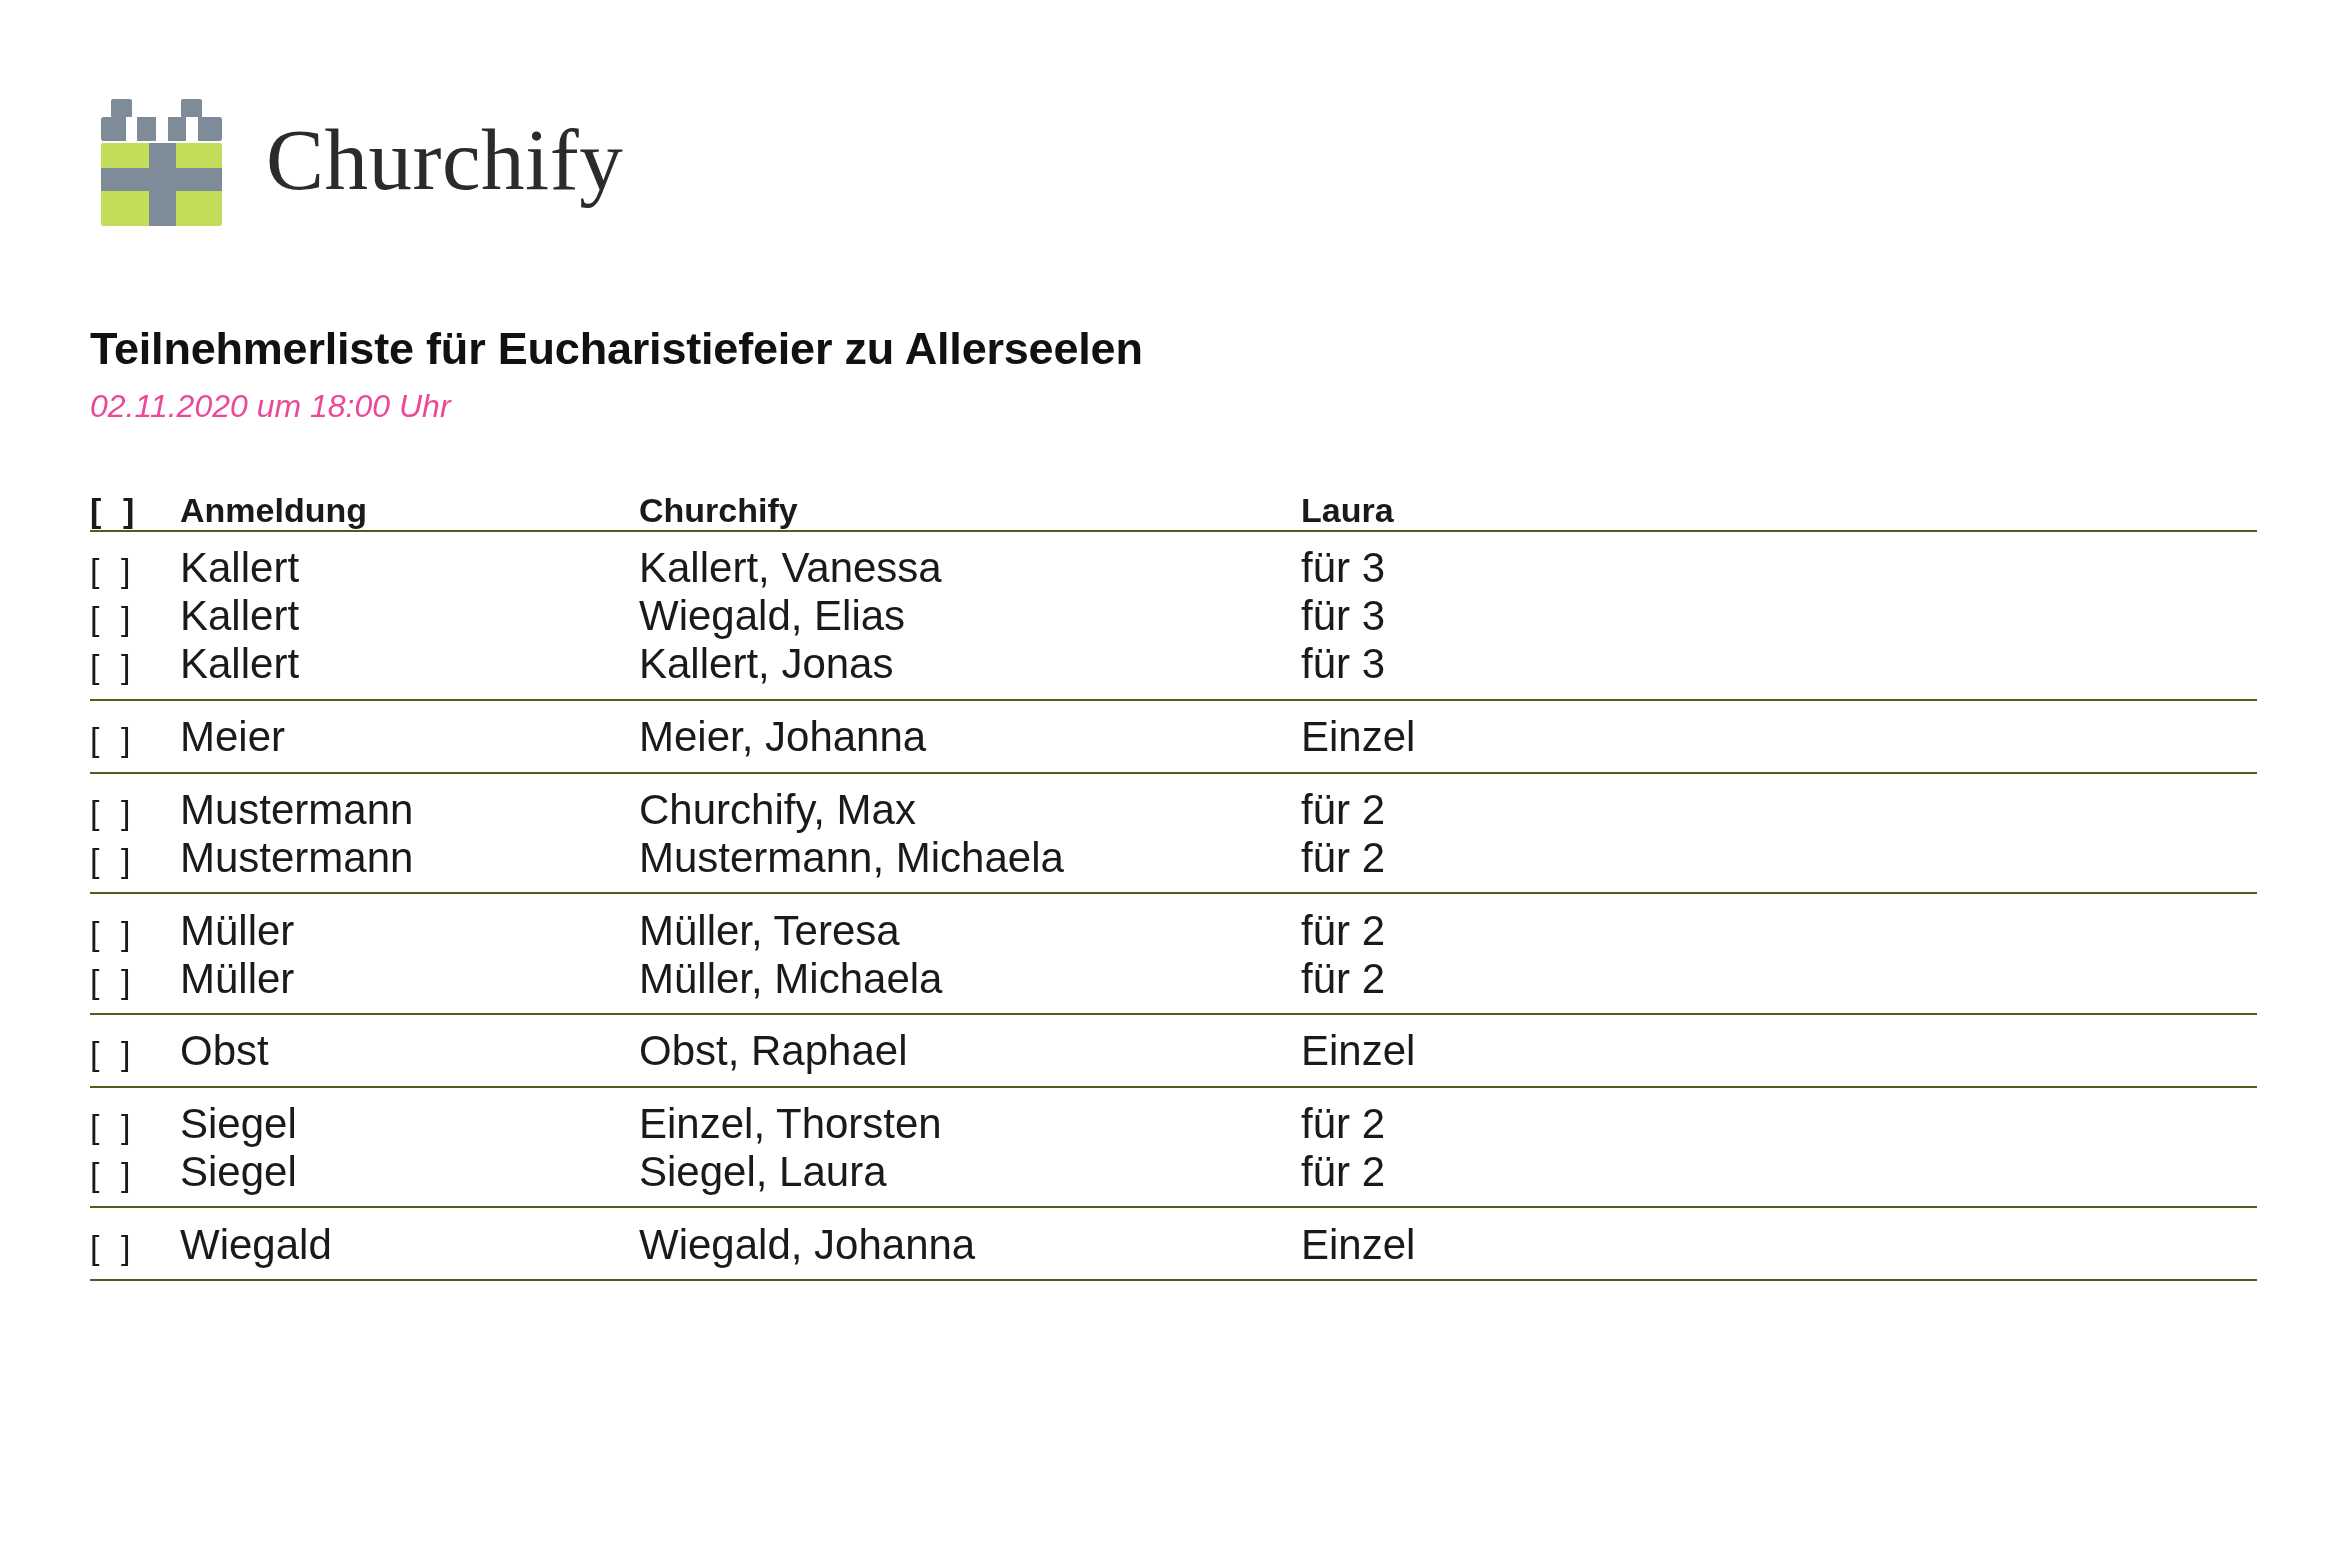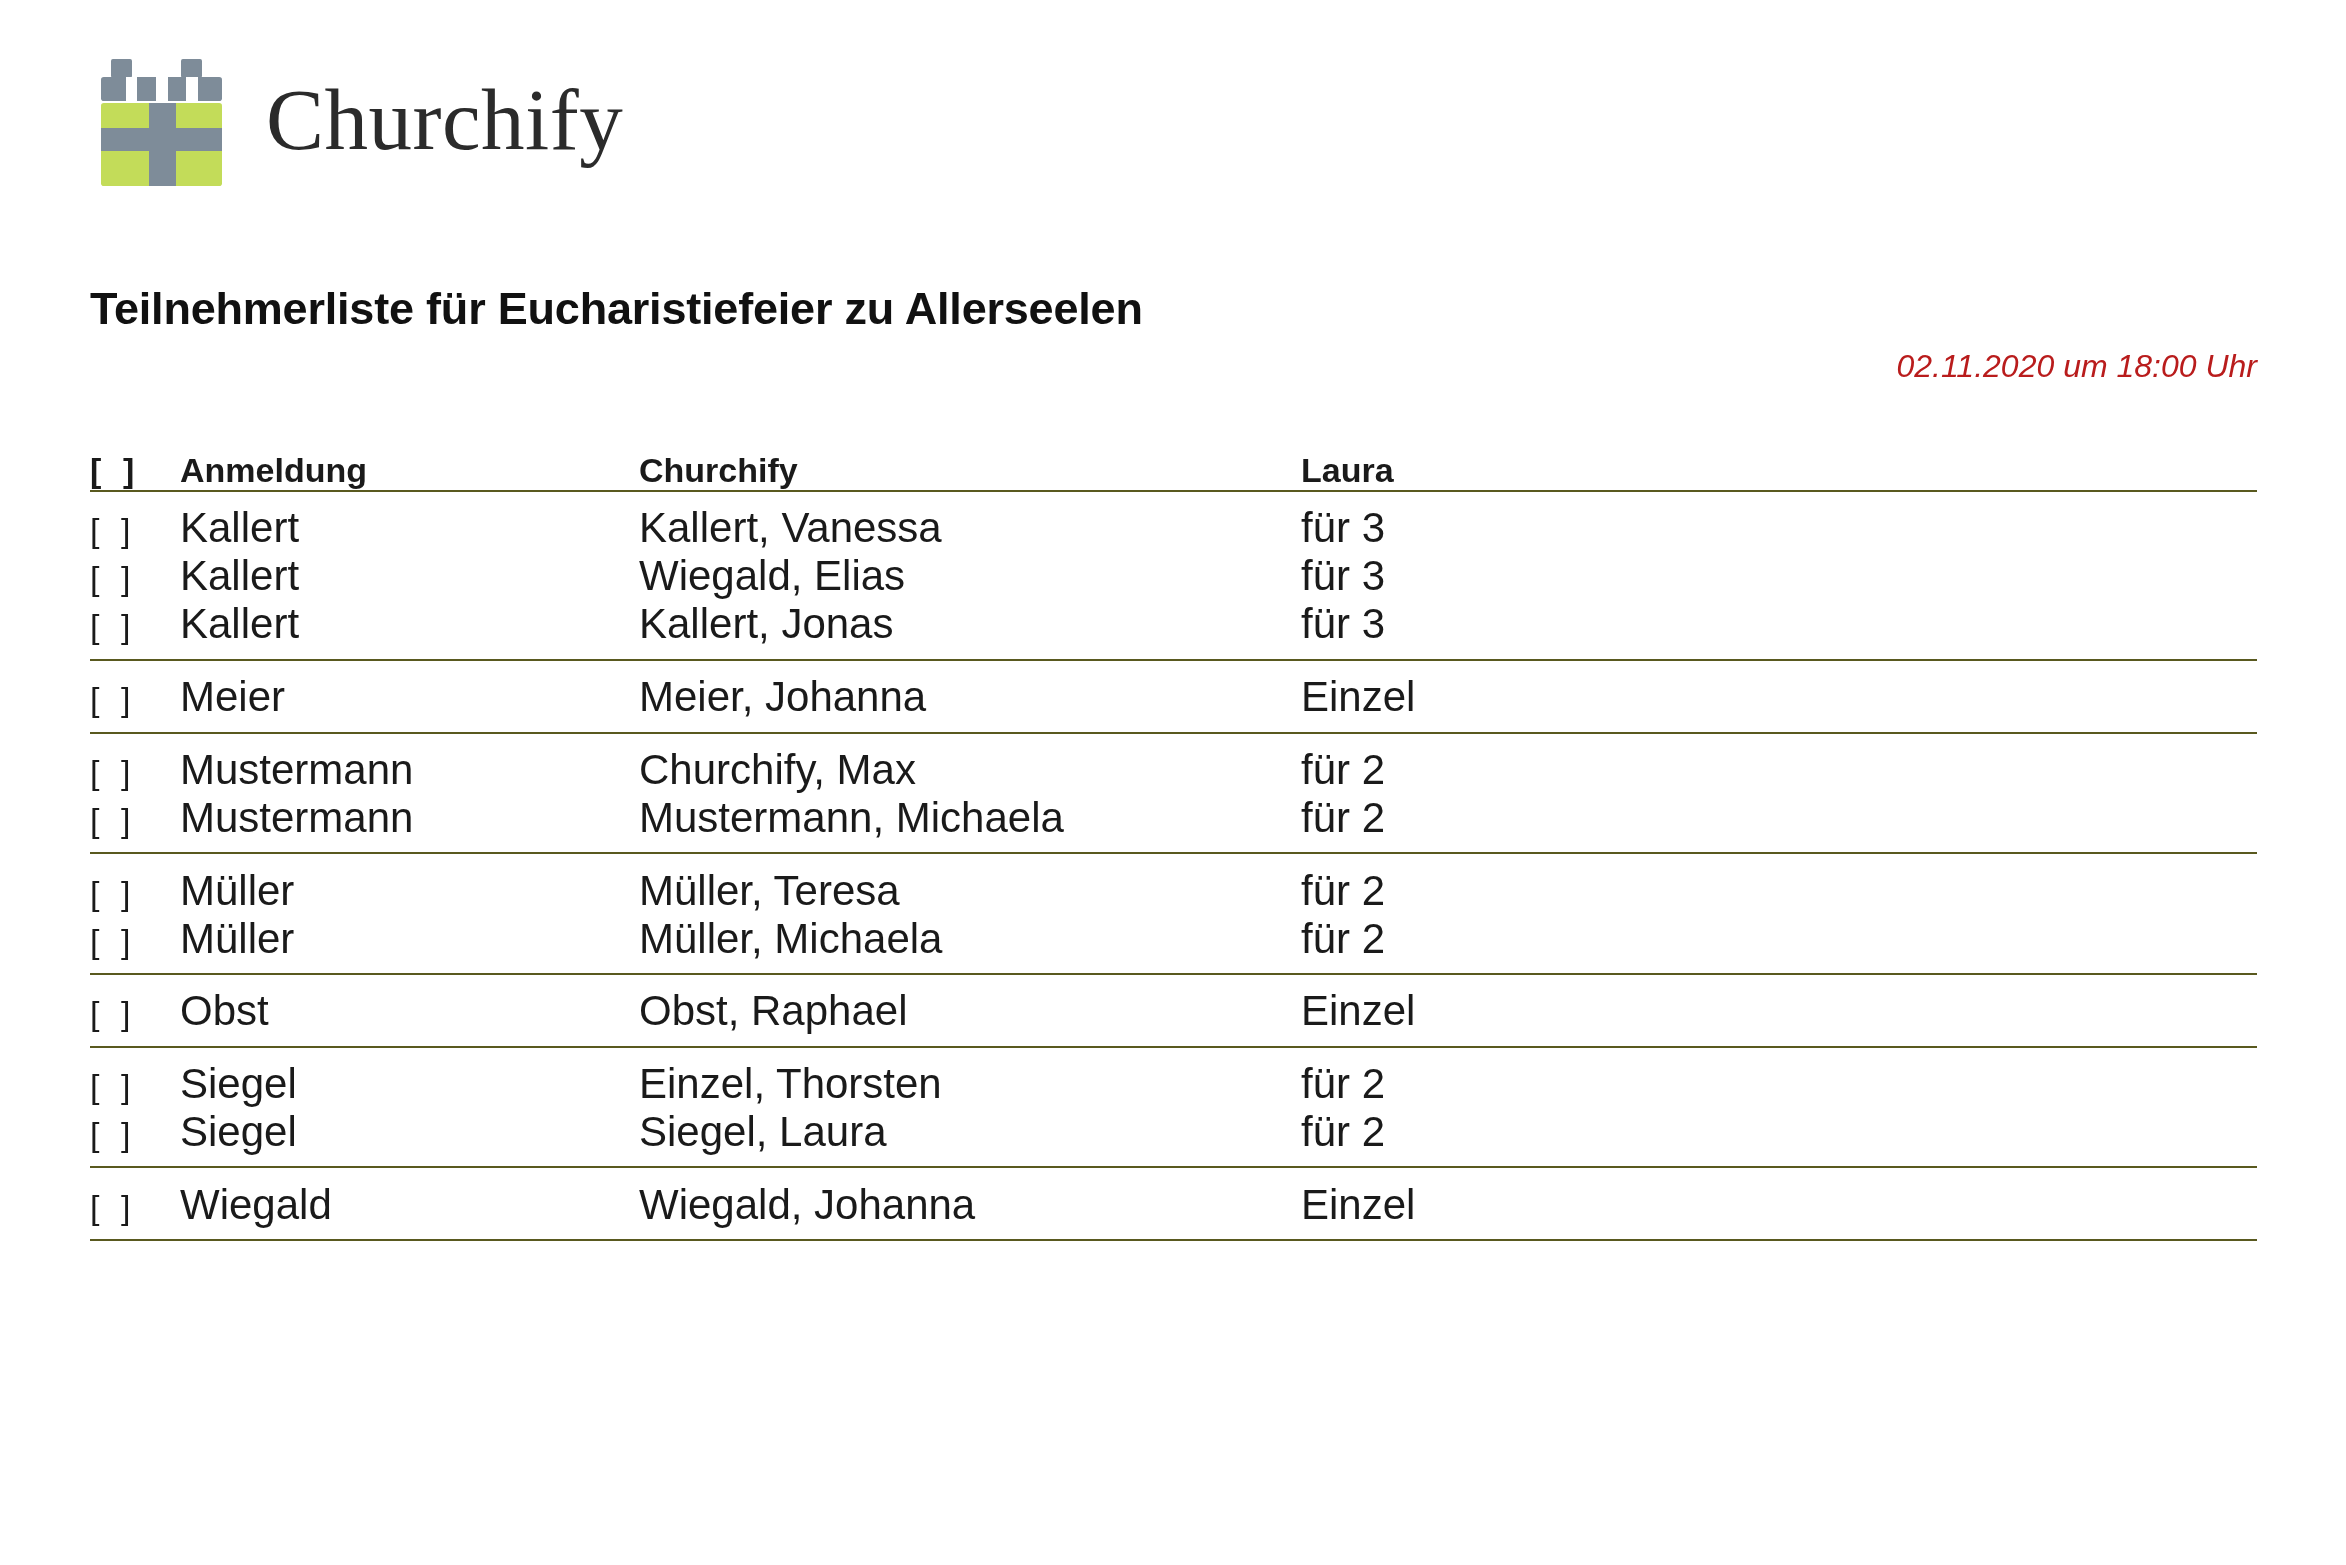--- a/index.html
+++ b/index.html
@@ -19,7 +19,7 @@
     width: 2347px;
     height: 1565px;
     box-sizing: border-box;
-    padding: 42px 90px 0 90px;
+    padding: 82px 90px 0 90px;
   }
 
   

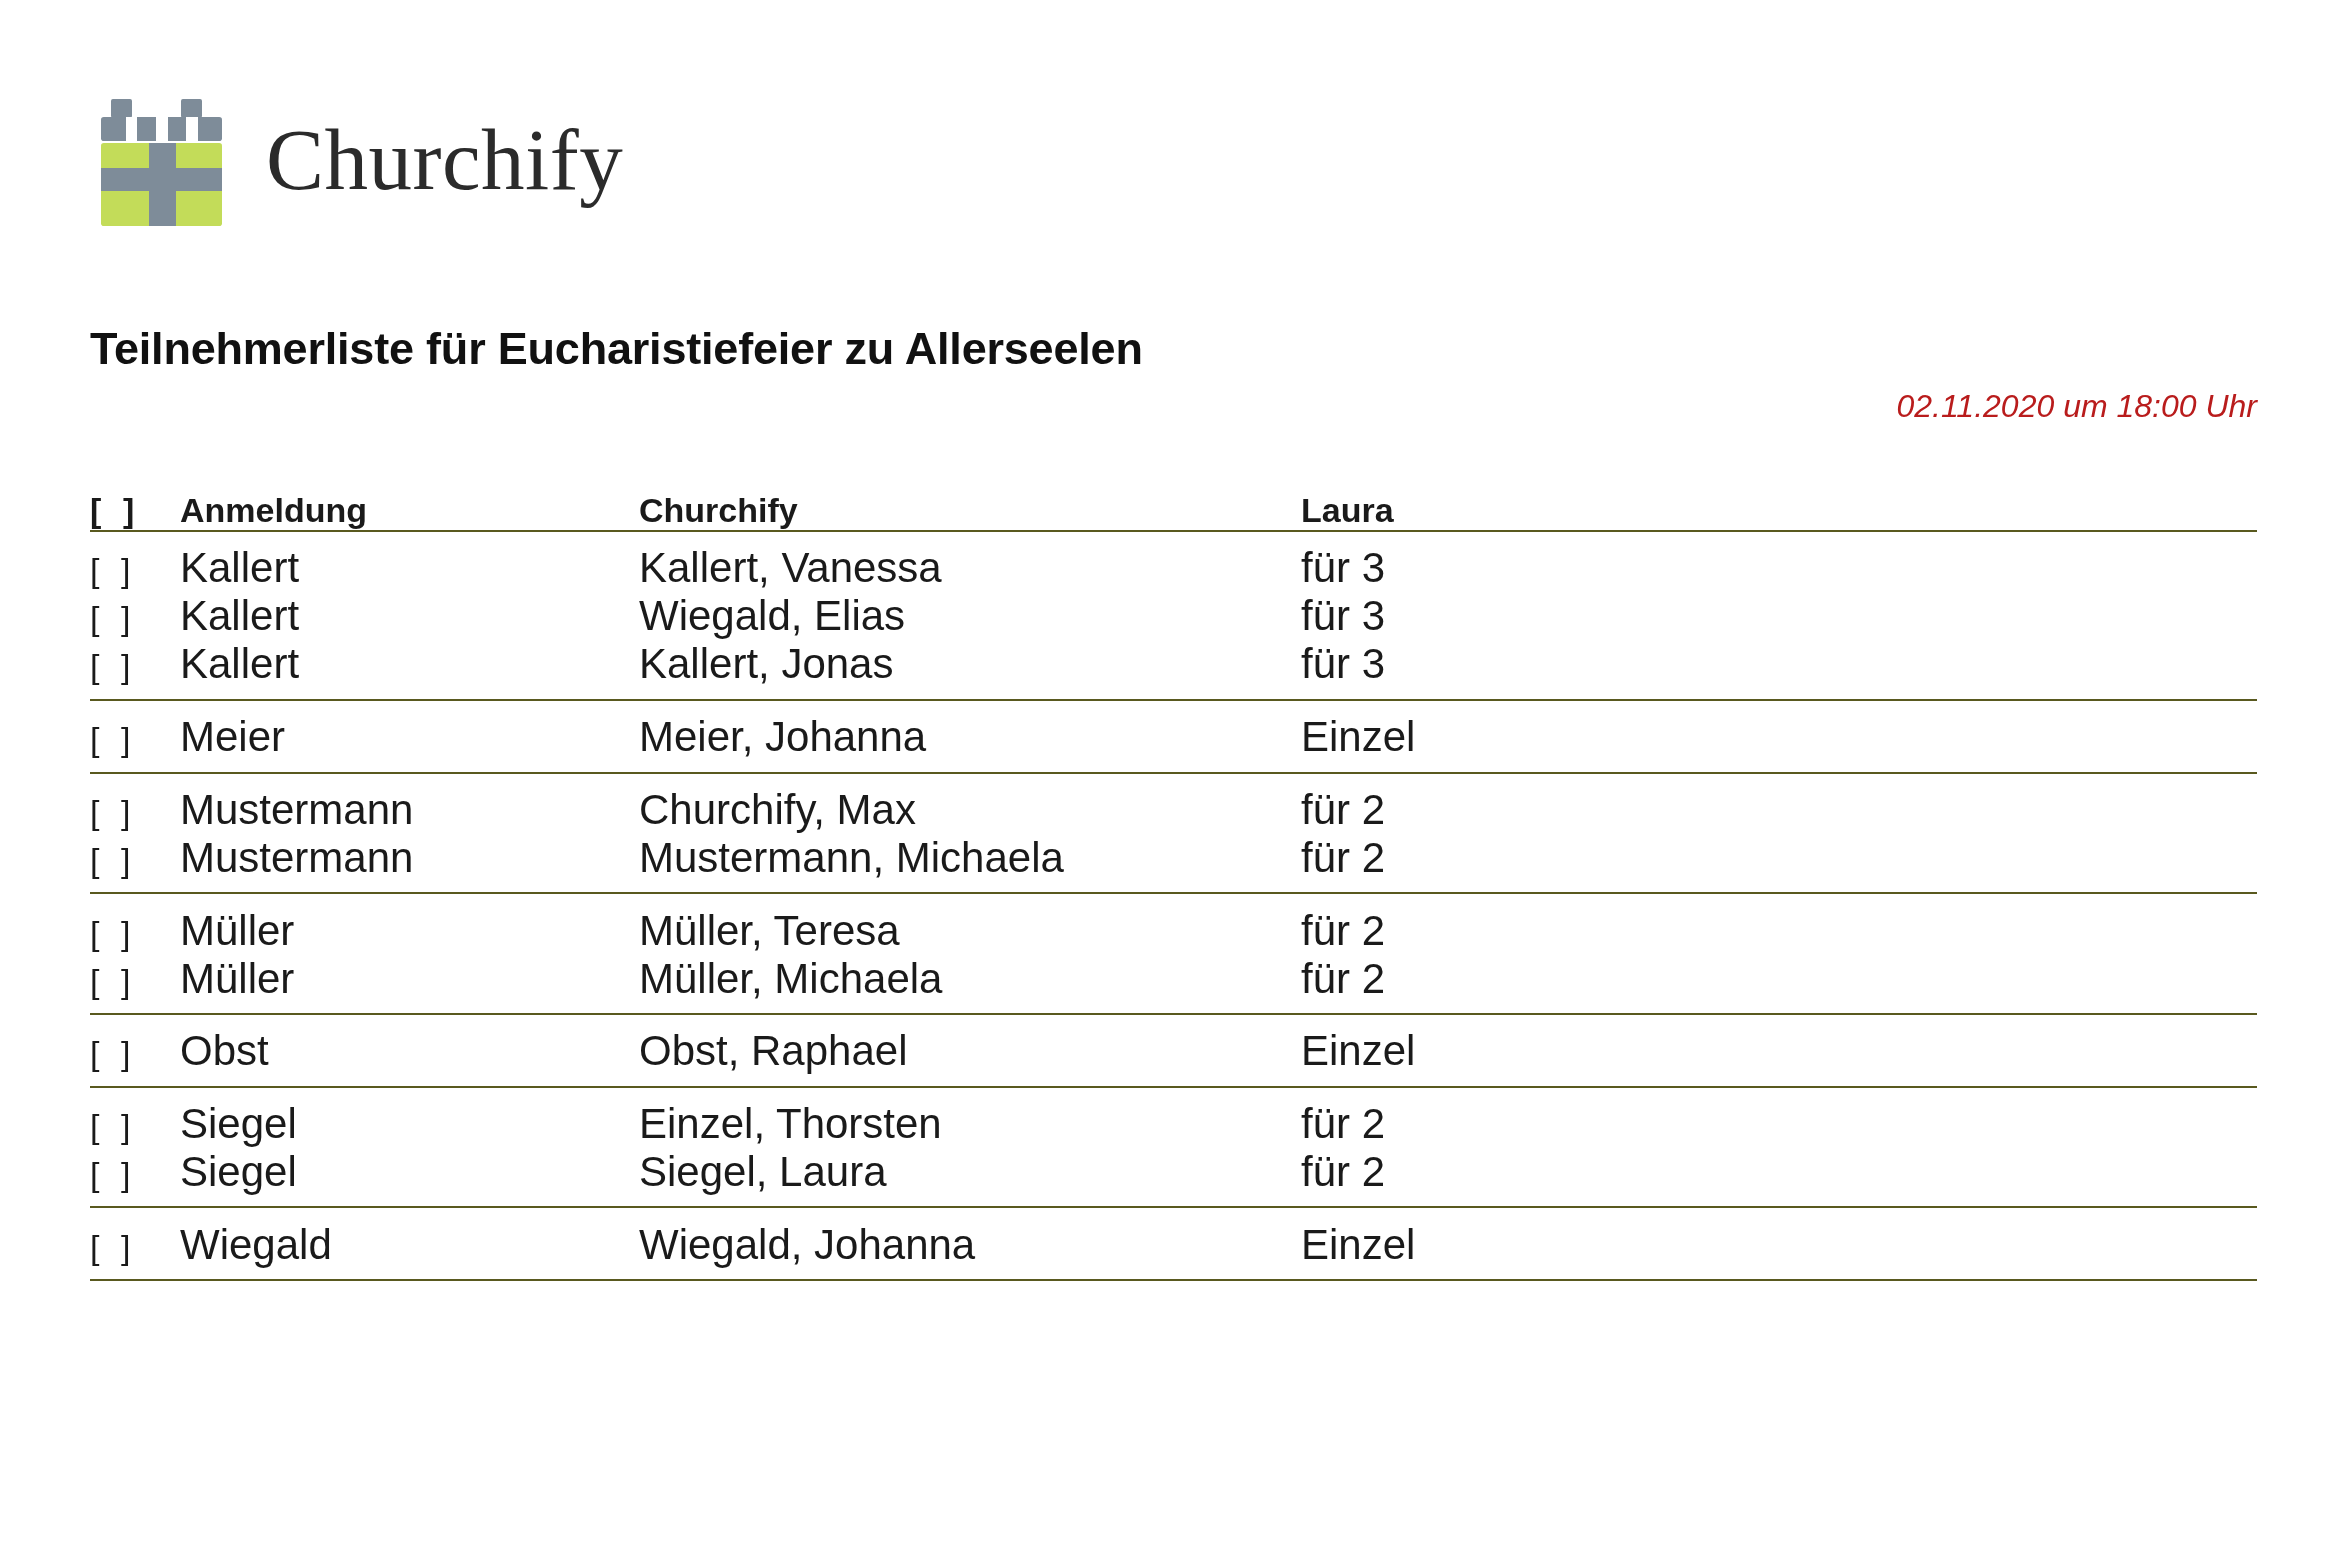--- a/index.html
+++ b/index.html
@@ -114,8 +114,7 @@
     margin-top: 13.2px;
     font-size: 32px;
     font-style: italic;
-    color: #b91c1c;
-    text-align: right;
+    color: #ec4899;
   }
 
   

